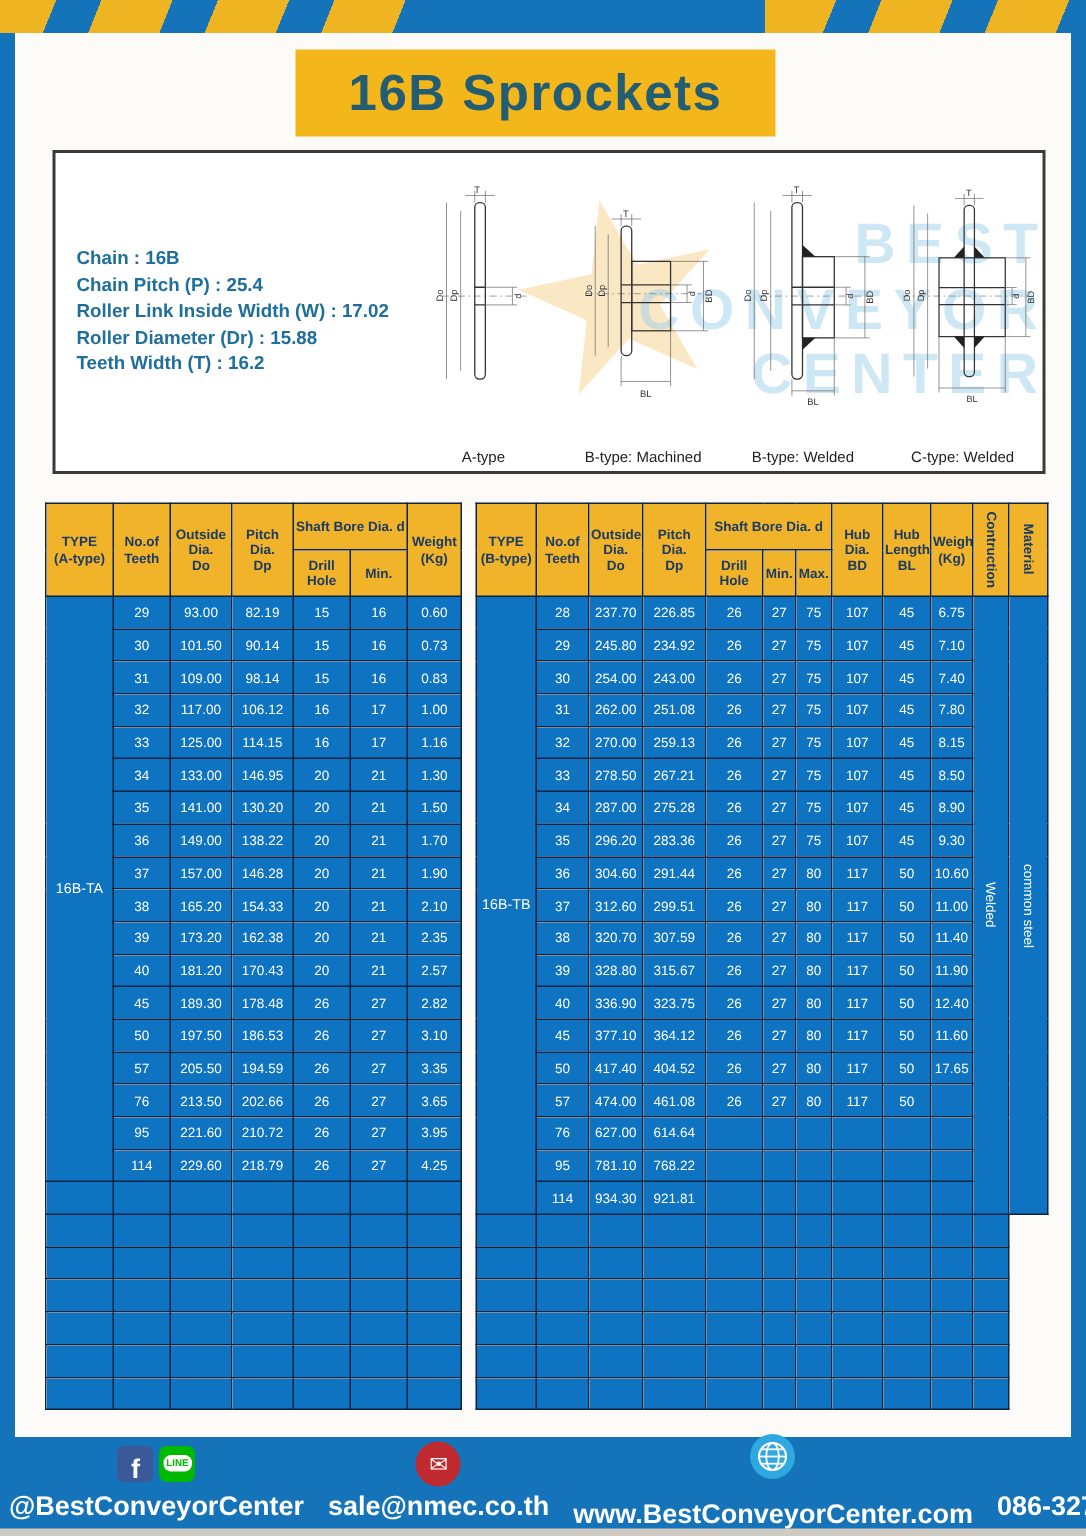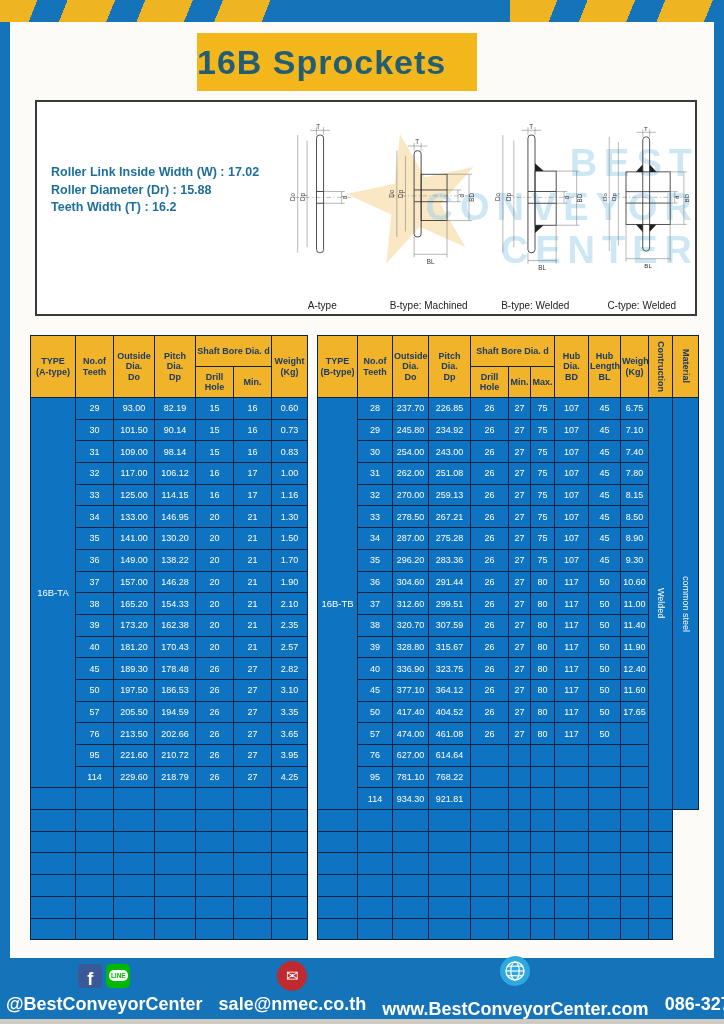--- a/index.html
+++ b/index.html
@@ -17,8 +17,8 @@
   
   .content { position:absolute; left:10px; top:22px; width:704px; height:936px; background:#fcfbf8; }
 
-  .title-box { position:absolute; left:187px; top:11px; width:280px; height:58px;
-     background:#f3b71b; display:flex; align-items:center; justify-content:flex-start; }
+  .title-box { position:absolute; left:187px; top:11px; width:320px; height:58px;
+     background:#f3b71b; display:flex; align-items:center; justify-content:center; }
   .title-box h1 { font-size:34px; font-weight:800; color:#235d73; letter-spacing:1px; }
 
   

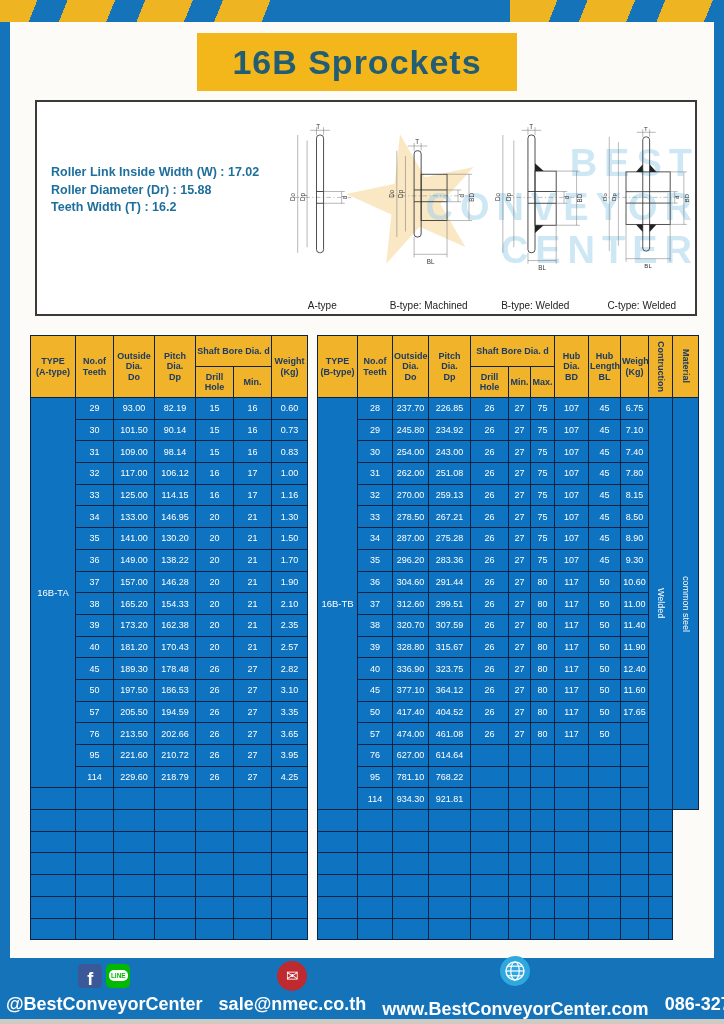--- a/index.html
+++ b/index.html
@@ -94,6 +94,7 @@
       </div>
 
       <div class="spec-block">
+        <div class="spec-line">Chain  :  16B</div>
         <div class="spec-line">Roller Link Inside Width (W) :  17.02</div>
         <div class="spec-line">Roller Diameter (Dr) : 15.88</div>
         <div class="spec-line">Teeth Width (T)  :  16.2</div>

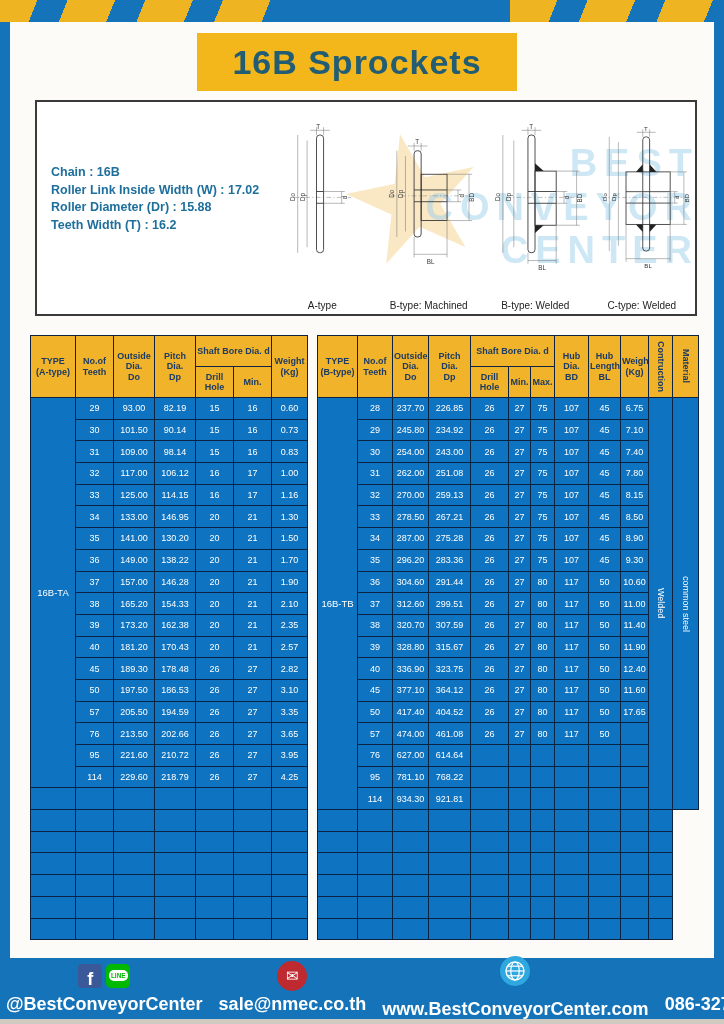--- a/index.html
+++ b/index.html
@@ -95,6 +95,7 @@
 
       <div class="spec-block">
         <div class="spec-line">Chain  :  16B</div>
+        <div class="spec-line">Chain Pitch (P)  :  25.4</div>
         <div class="spec-line">Roller Link Inside Width (W) :  17.02</div>
         <div class="spec-line">Roller Diameter (Dr) : 15.88</div>
         <div class="spec-line">Teeth Width (T)  :  16.2</div>

